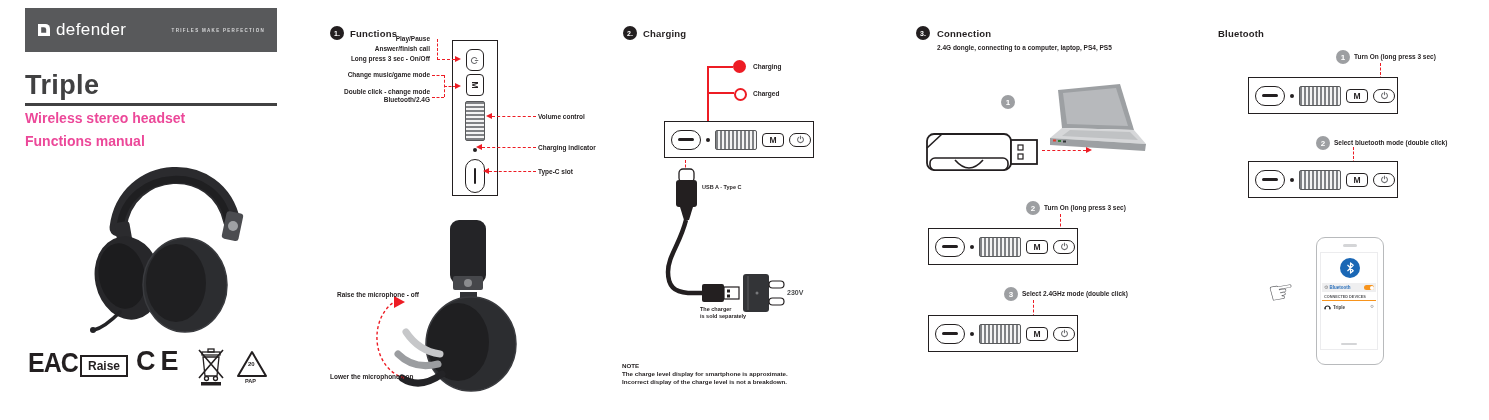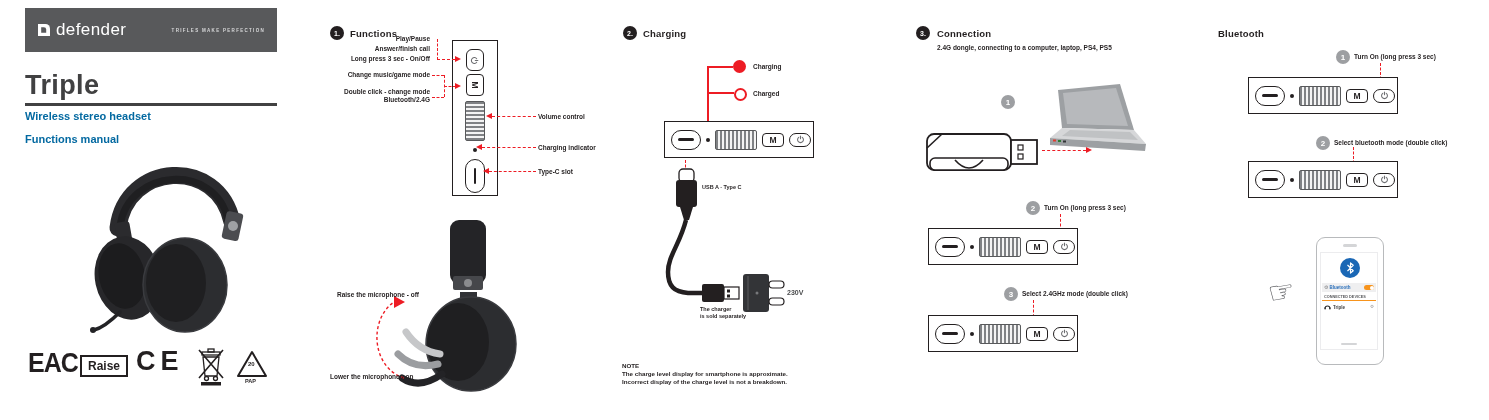--- a/index.html
+++ b/index.html
@@ -53,7 +53,7 @@
   .slogan{color:#d8d9da;font-size:4.5px;font-weight:bold;letter-spacing:1.3px;margin-left:auto}
   .product{position:absolute;left:25px;top:70px;font-size:27px;font-weight:bold;color:#414142;letter-spacing:.4px}
   .rule{position:absolute;left:25px;top:103px;width:252px;height:2.5px;background:#414142}
-  .sub{position:absolute;font-size:11px;font-weight:bold;color:#0369a1}
+  .sub{position:absolute;font-size:14px;font-weight:bold;color:#ec4899}
   
   .eac{position:absolute;font-size:25px;font-weight:900;letter-spacing:-1px;transform:scaleY(1.12)}
   .rohs{position:absolute;border:2.2px solid #231f20;font-size:12px;font-weight:bold;padding:2px 6px}

